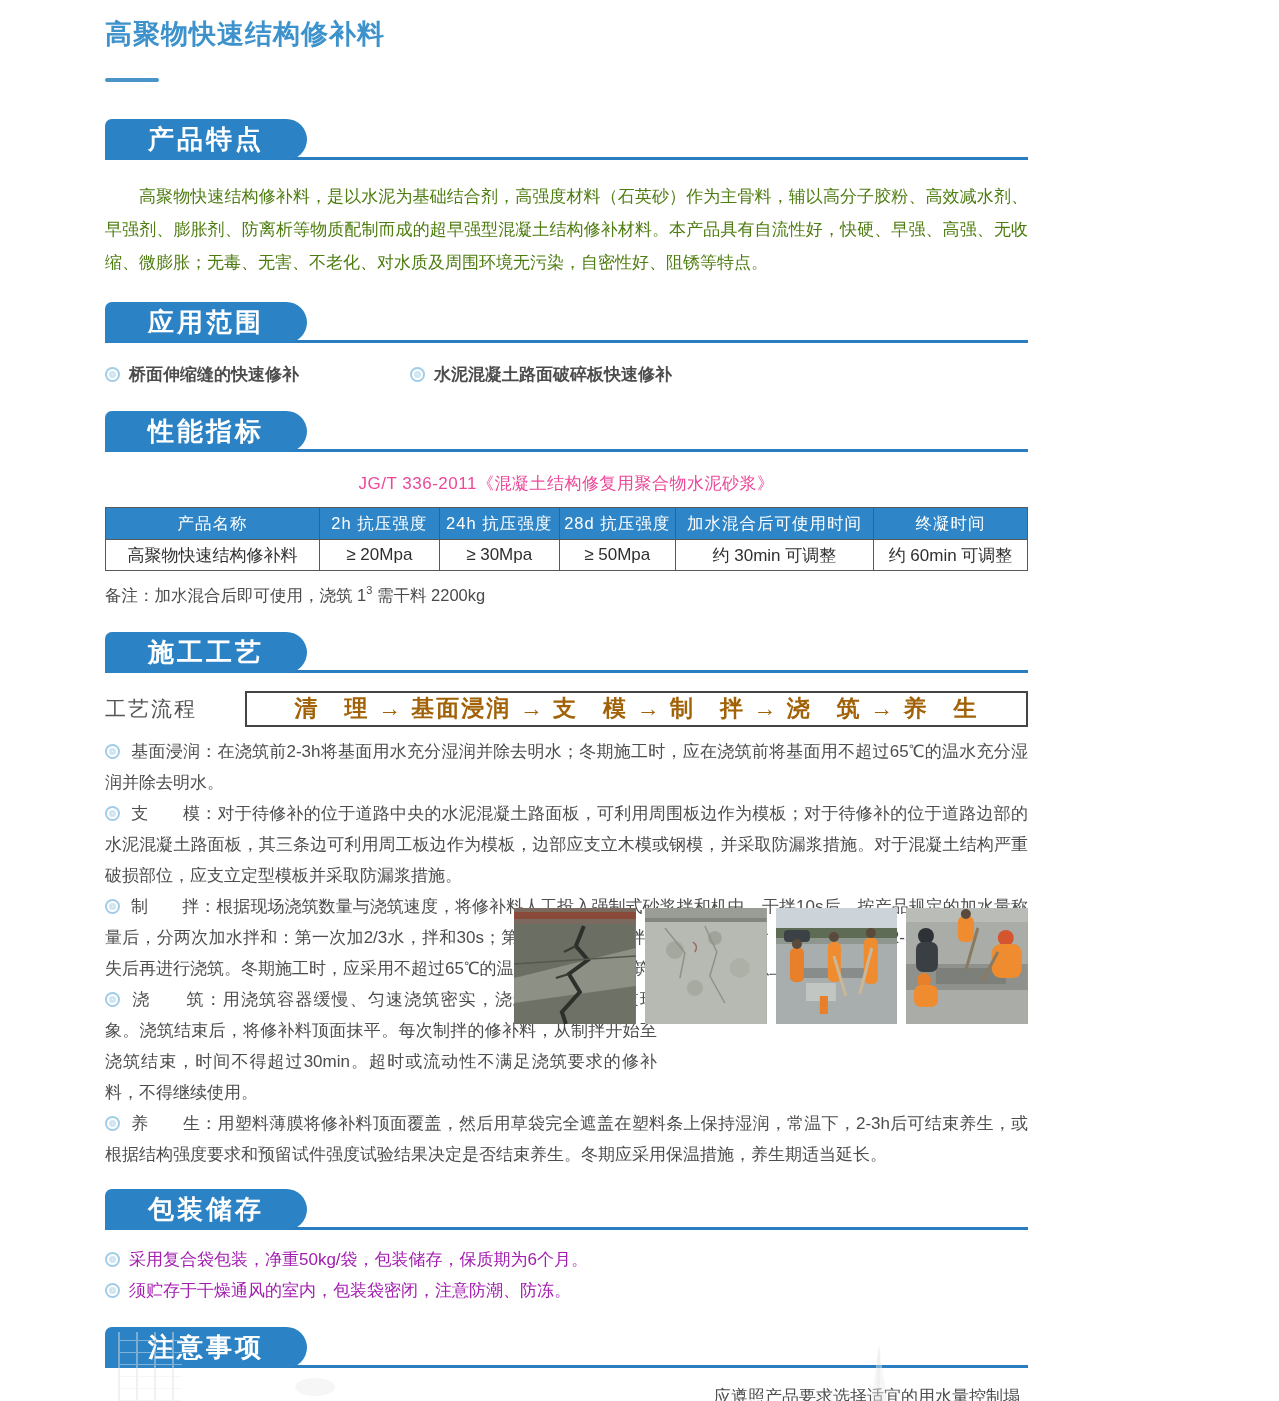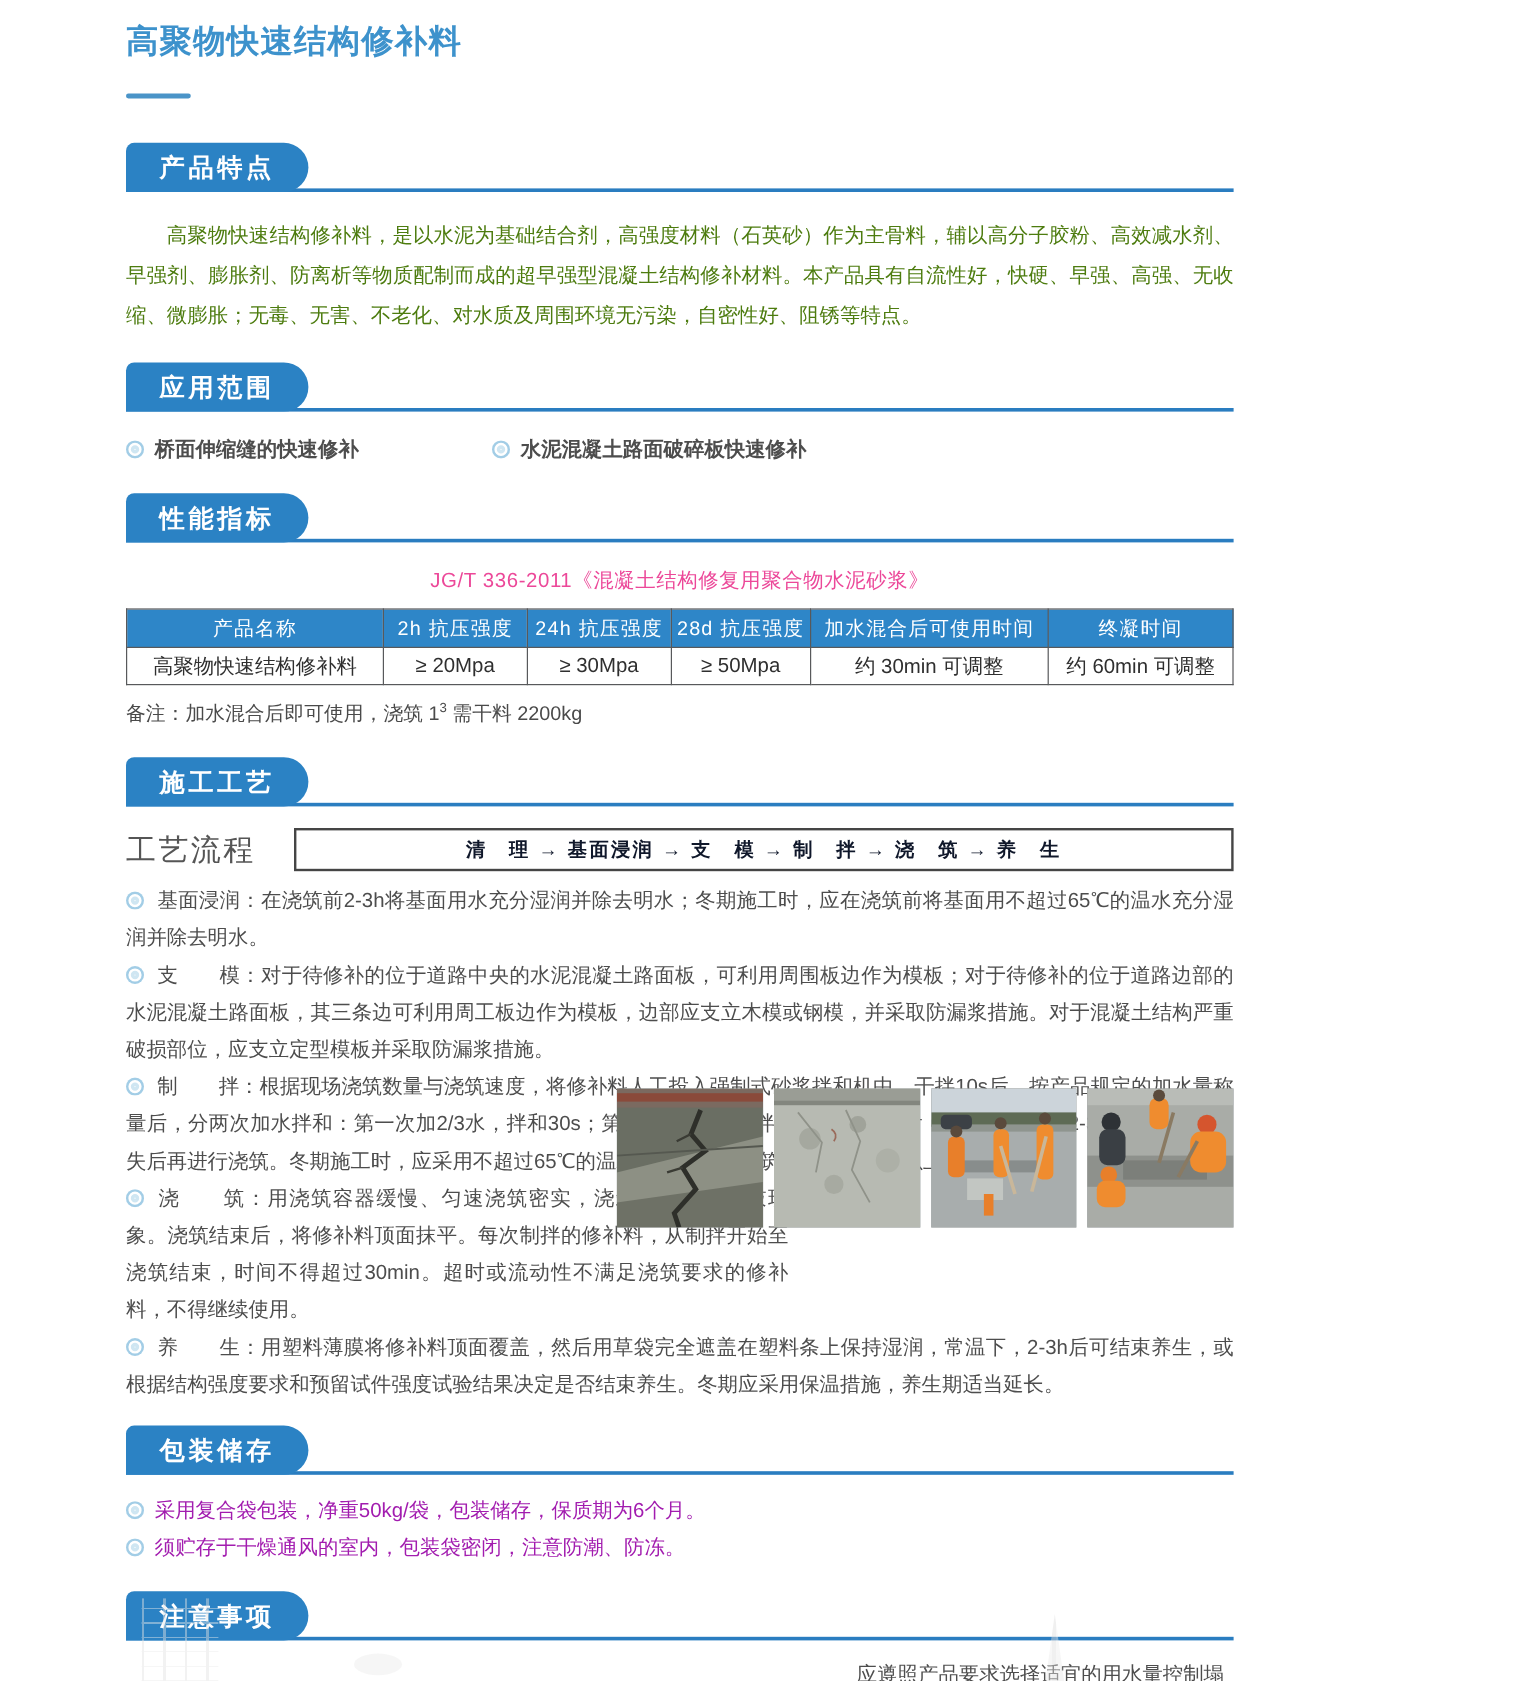--- a/index.html
+++ b/index.html
@@ -15,8 +15,8 @@
   
   .section-header { position:relative; height:40px; border-bottom:3px solid #2a7dc0; margin-top:30px; }
   .badge {
-    position:absolute; left:0; bottom:-3px; height:41px; min-width:150px; padding:0 28px;
-    background:#2b82c4; color:#ffffff; font-size:21px; font-weight:bold; letter-spacing:3px;
+    position:absolute; left:0; bottom:-3px; height:41px; min-width:150px; padding:0 43px;
+    background:#2b82c4; color:#ffffff; font-size:26px; font-weight:bold; letter-spacing:3px;
     display:flex; align-items:center; justify-content:center;
     border-radius:8px 24px 24px 0;
     margin-top:32px;

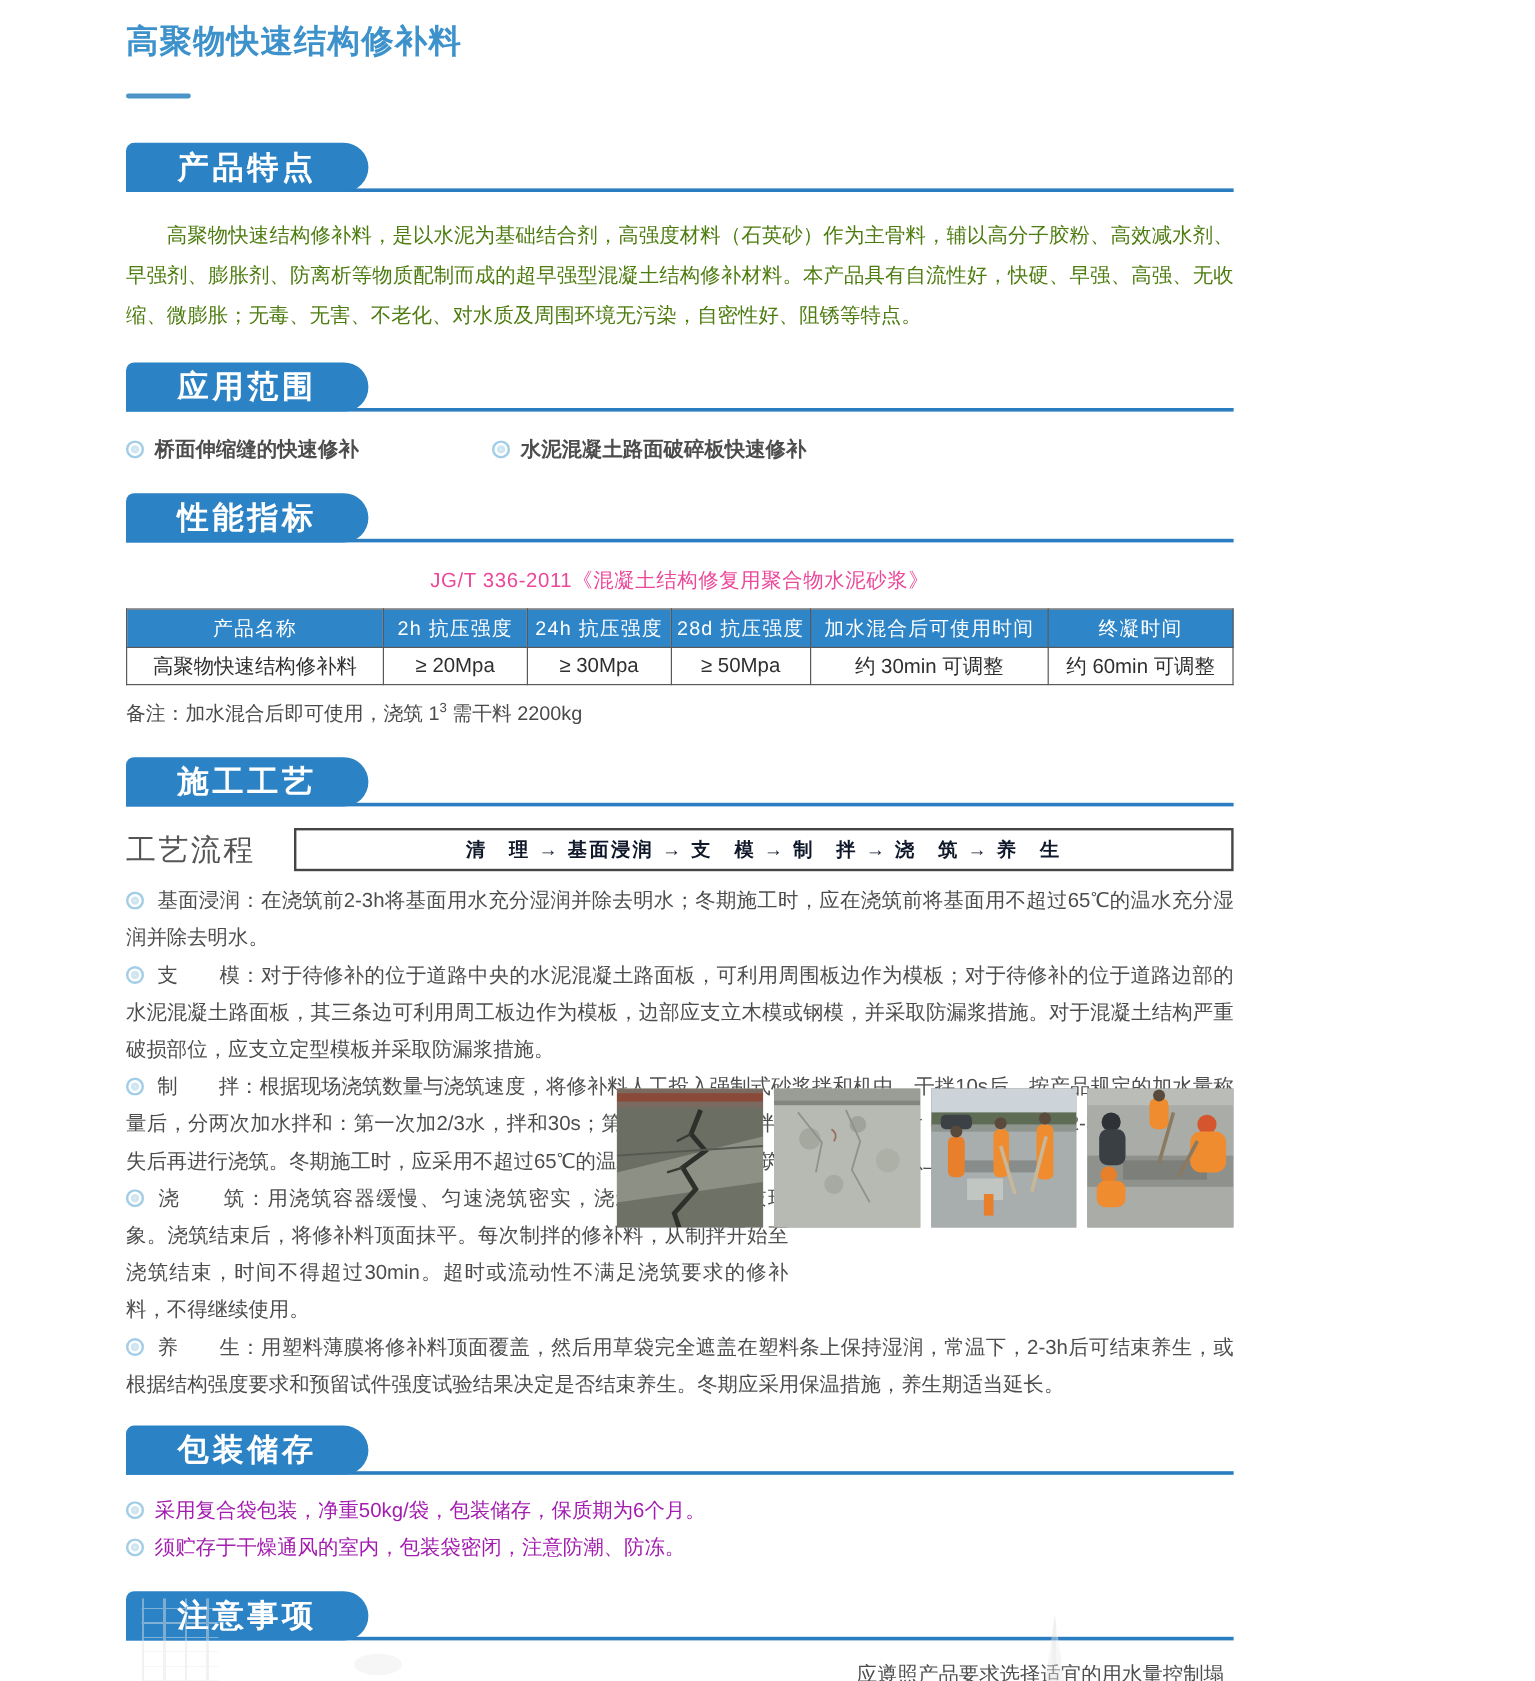--- a/index.html
+++ b/index.html
@@ -50,7 +50,7 @@
   .table-note sup { font-size:11px; }
   
   .flow-row { display:flex; align-items:center; margin-top:18px; }
-  .flow-label { font-size:25px; color:#555; width:110px; letter-spacing:2px; flex:none; }
+  .flow-label { font-size:21px; color:#555; width:110px; letter-spacing:2px; flex:none; }
   .flow-box {
     flex:1; margin-left:30px; height:36px; border:2px solid #454545;
     display:flex; align-items:center; justify-content:center;

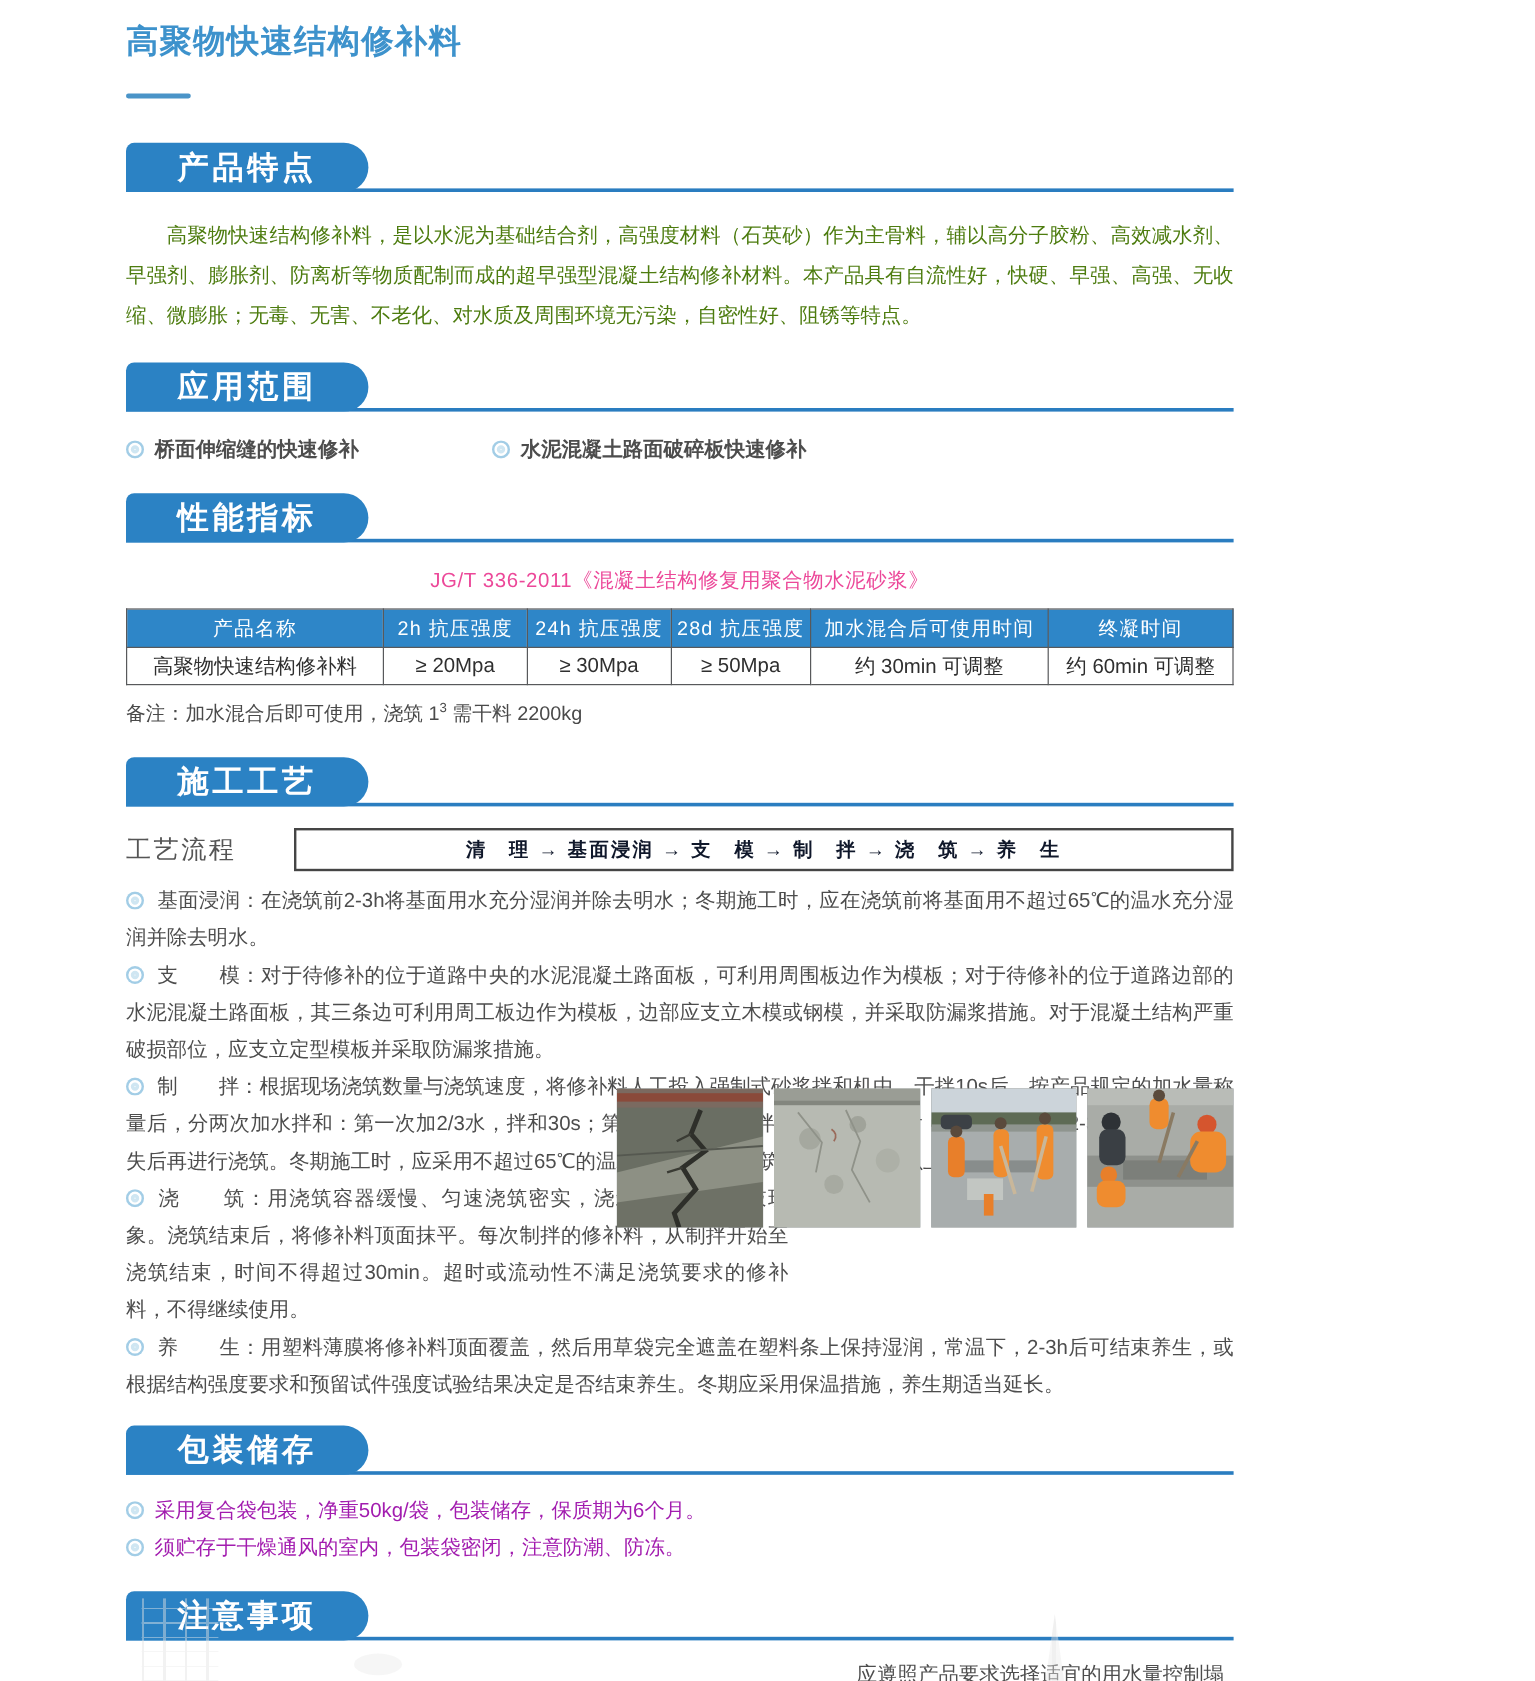--- a/index.html
+++ b/index.html
@@ -54,7 +54,7 @@
   .flow-box {
     flex:1; margin-left:30px; height:36px; border:2px solid #454545;
     display:flex; align-items:center; justify-content:center;
-    font-size:16px; font-weight:bold; color:#0f172a; letter-spacing:2px;
+    font-size:23px; font-weight:bold; color:#a16207; letter-spacing:2px;
   }
   .steps { position:relative; margin-top:9px; }
   .step { font-size:17px; line-height:31px; color:#4d4d4d; text-align:justify; }

